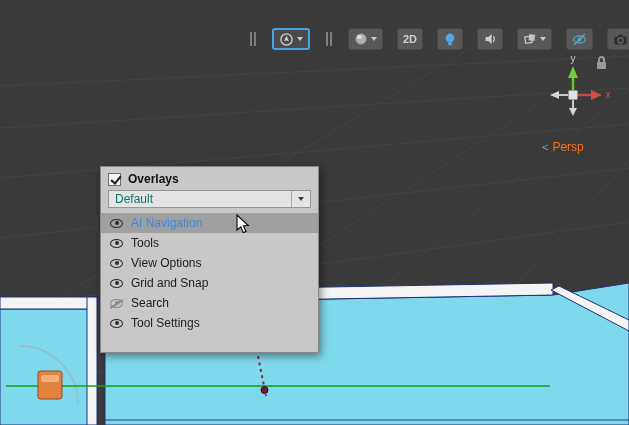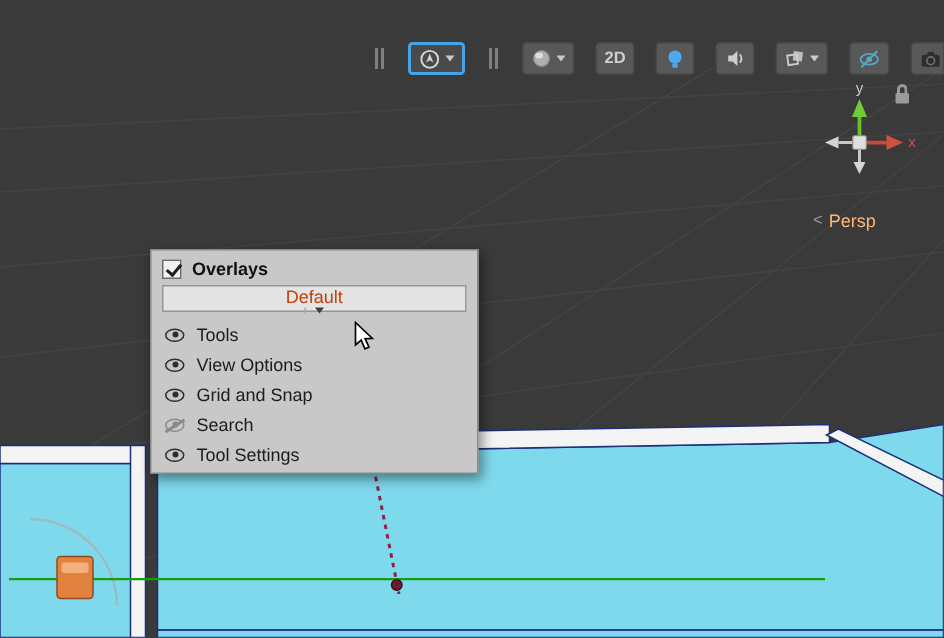--- a/index.html
+++ b/index.html
@@ -43,7 +43,7 @@
   .lock-body { width:9px; height:7px; background:#9A9A9A; border-radius:1px; }
   .persp { position:absolute; left:542px; top:140px; z-index:5; display:flex; align-items:center; gap:4px; }
   .persp-toggle { color:#9A9A9A; font-size:11px; }
-  .persp-label { color:#fdba74; font-size:12px; }
+  .persp-label { color:#f97316; font-size:12px; }
 
   
   .overlays-popup {

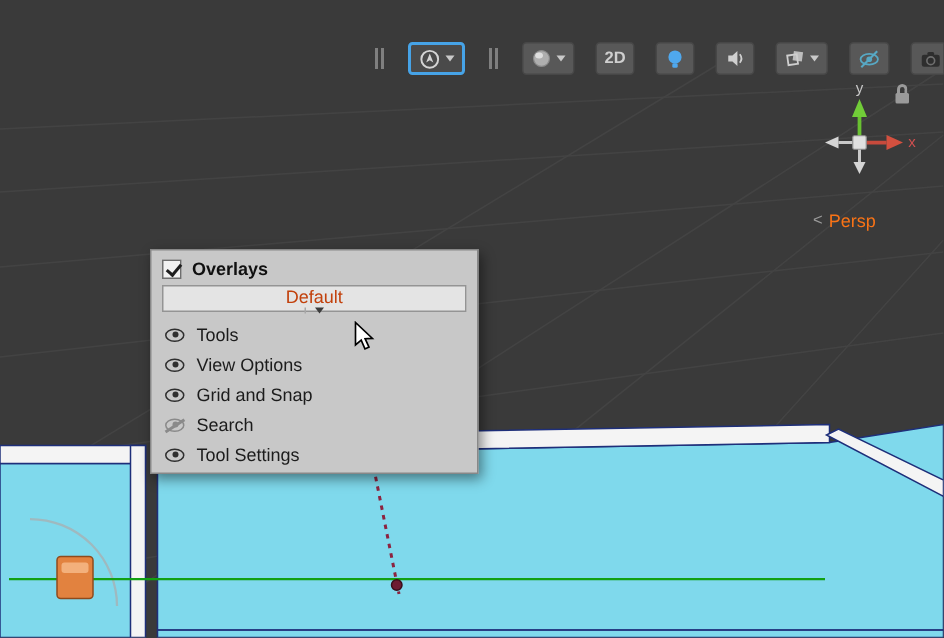--- a/index.html
+++ b/index.html
@@ -50,7 +50,7 @@
     position:absolute; left:100px; top:166px; width:219px; z-index:10;
     background:#C8C8C8; border:1px solid #888;
     box-shadow:2px 3px 8px rgba(0,0,0,0.45);
-    padding-bottom:2px;
+    padding-bottom:19px;
   }
   .op-header { display:flex; align-items:center; gap:7px; padding:5px 7px 4px 7px; }
   .checkbox { width:13px; height:13px; background:#F2F2F2; border:1px solid #6E6E6E; position:relative; flex:none; }

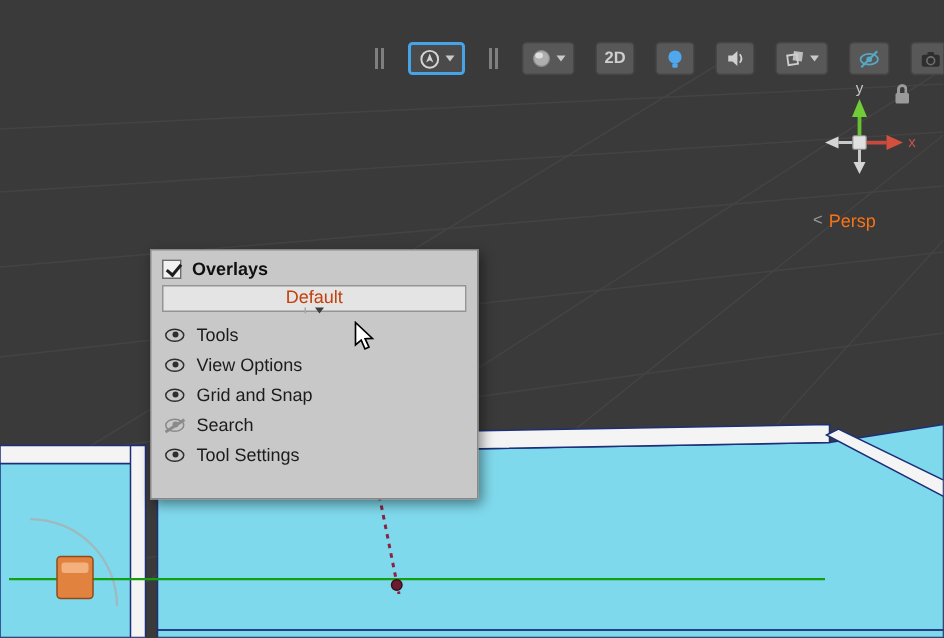--- a/index.html
+++ b/index.html
@@ -61,7 +61,7 @@
   .op-title { font-size:12px; font-weight:bold; color:#101010; }
   .op-dropdown {
     margin:0 7px 5px 7px; height:18px; background:#E4E4E4; border:1px solid #949494;
-    display:flex; align-items:center; font-size:12px; color:#c2410c; padding:0 6px;flex-direction:column;
+    display:flex; align-items:center; font-size:12px; color:#0f766e; padding:0 6px;
   }
   .op-dropdown .dd-value { flex:1; }
   .dd-caret-box { border-left:1px solid #A8A8A8; height:100%; display:flex; align-items:center; padding-left:6px; }

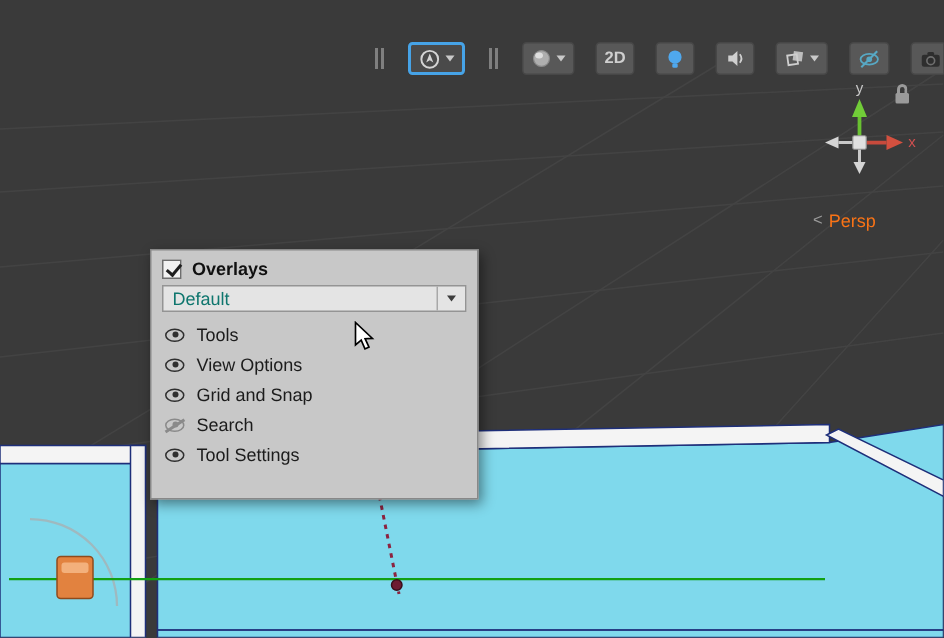--- a/index.html
+++ b/index.html
@@ -243,6 +243,10 @@
       </span>
     </div>
 
+    <div class="op-item selected">
+      <span class="eye"></span>
+      <span class="op-item-label">AI Navigation</span>
+    </div>
     <div class="op-item">
       <span class="eye"></span>
       <span class="op-item-label">Tools</span>

